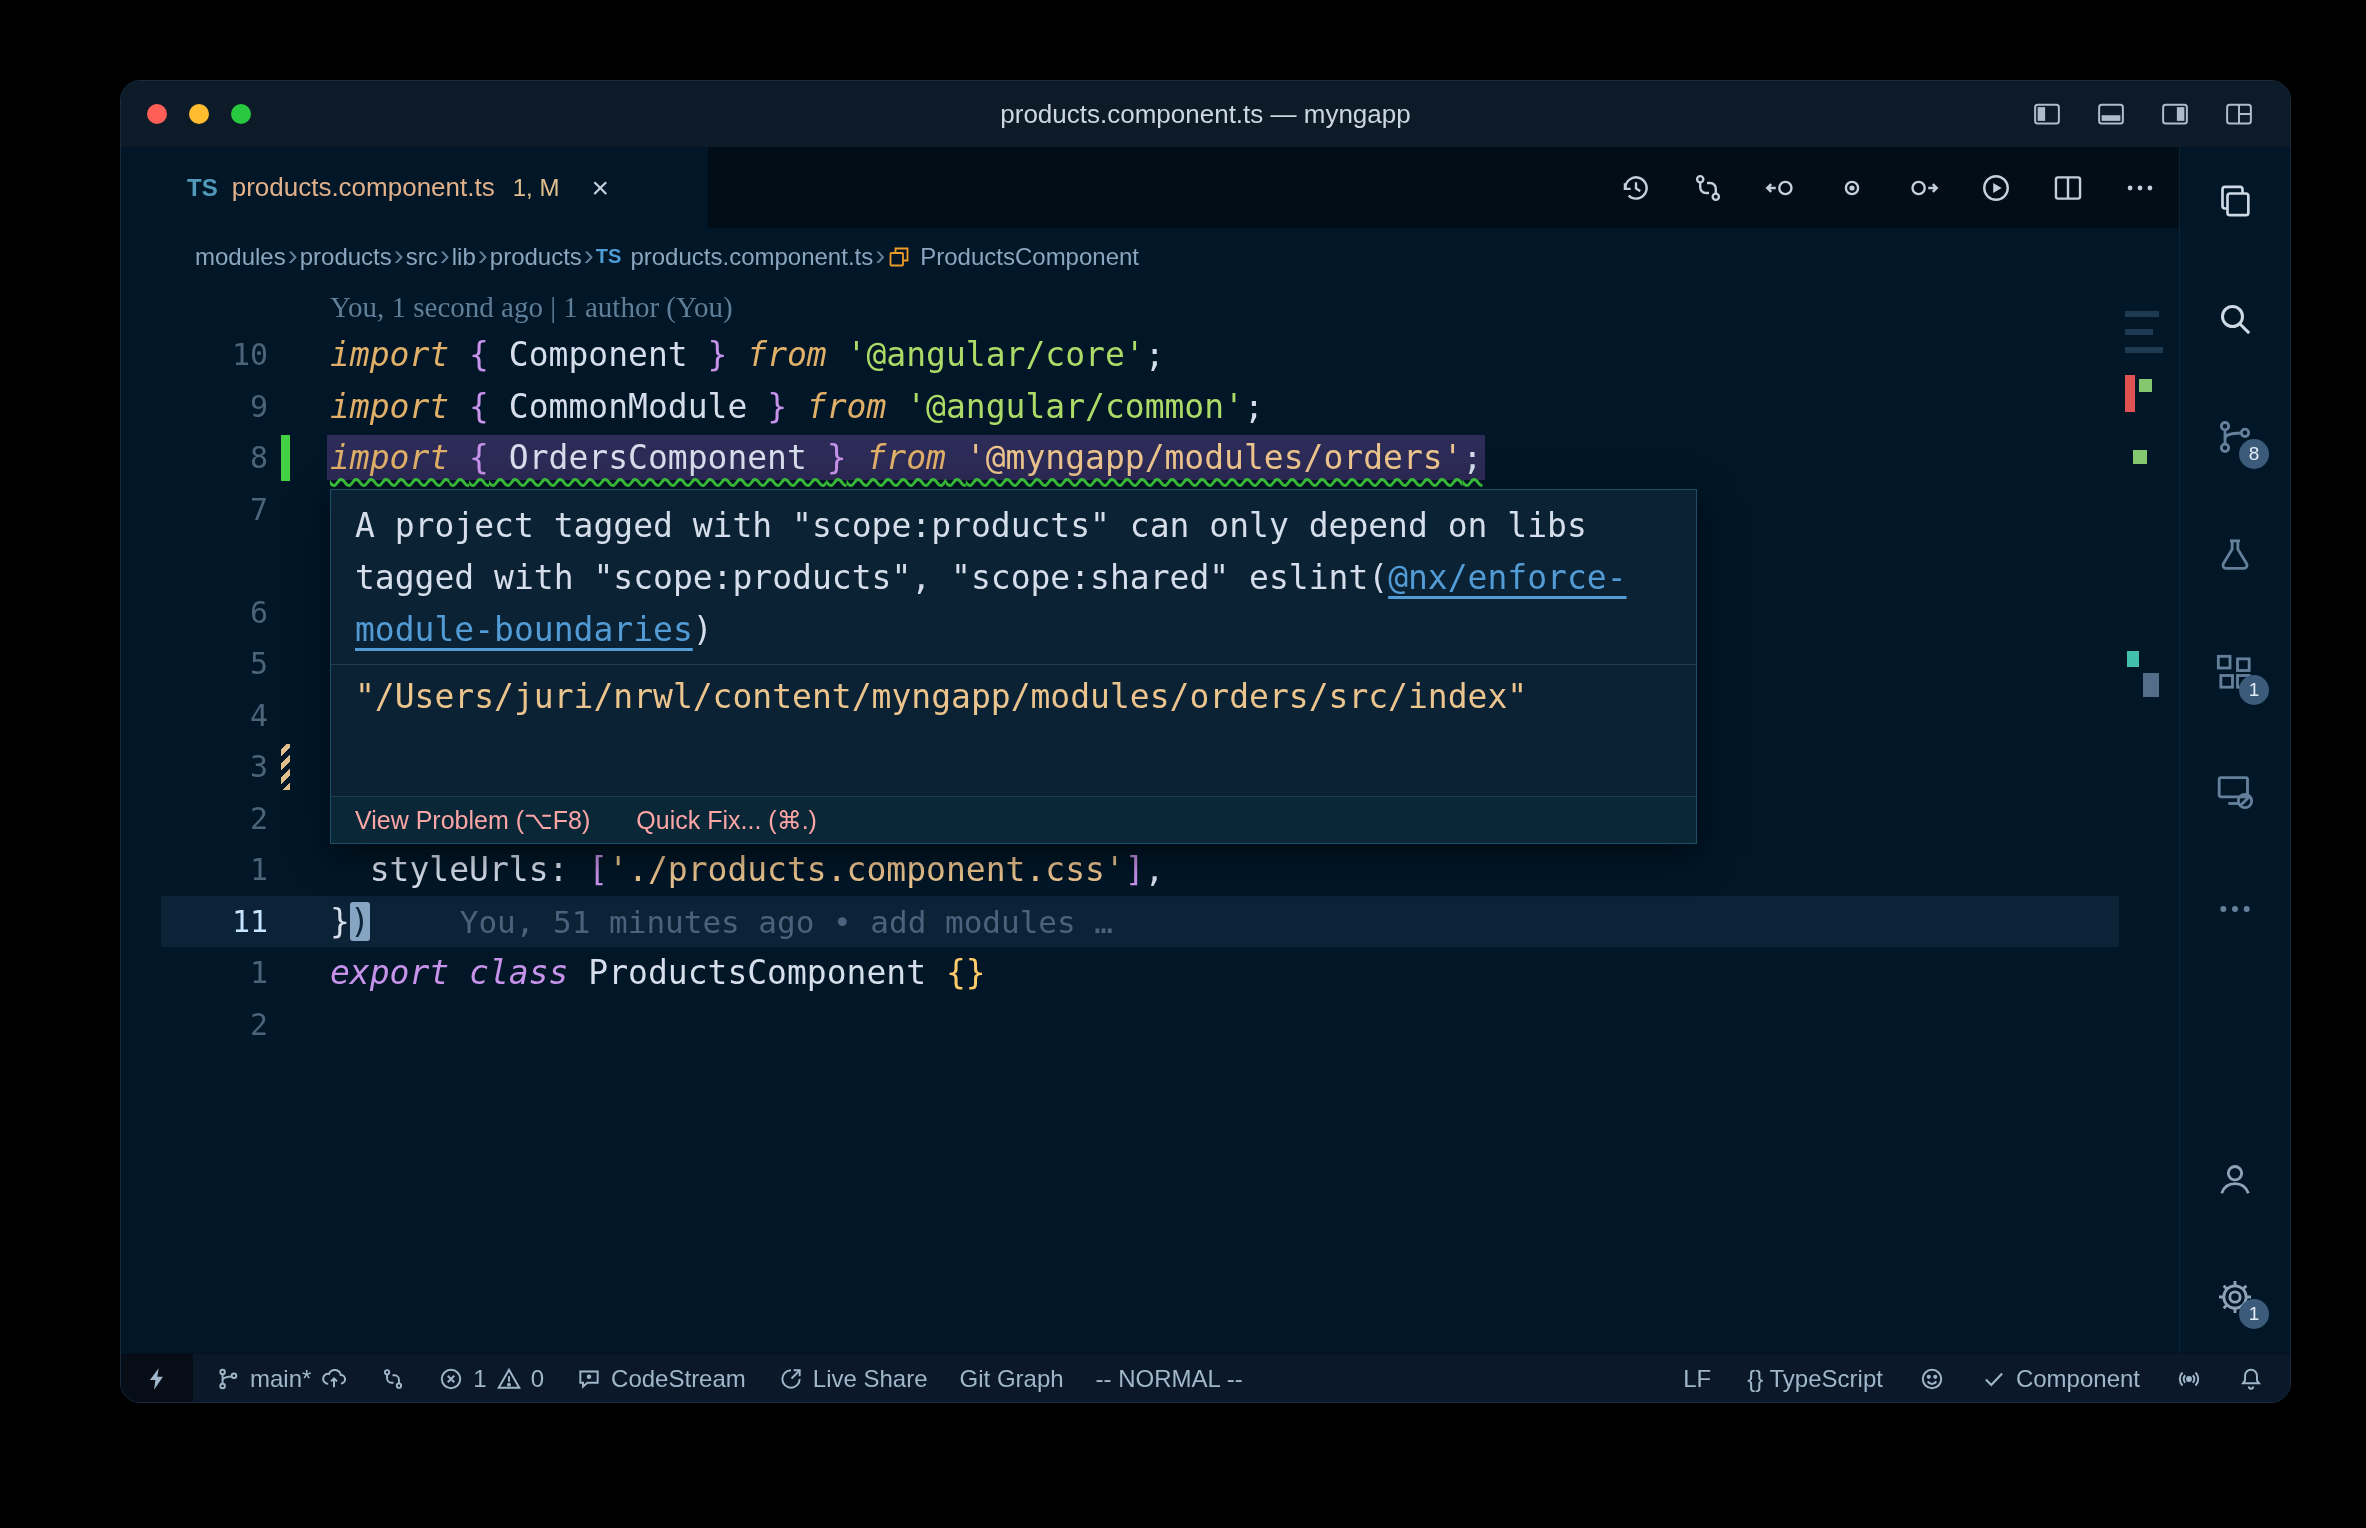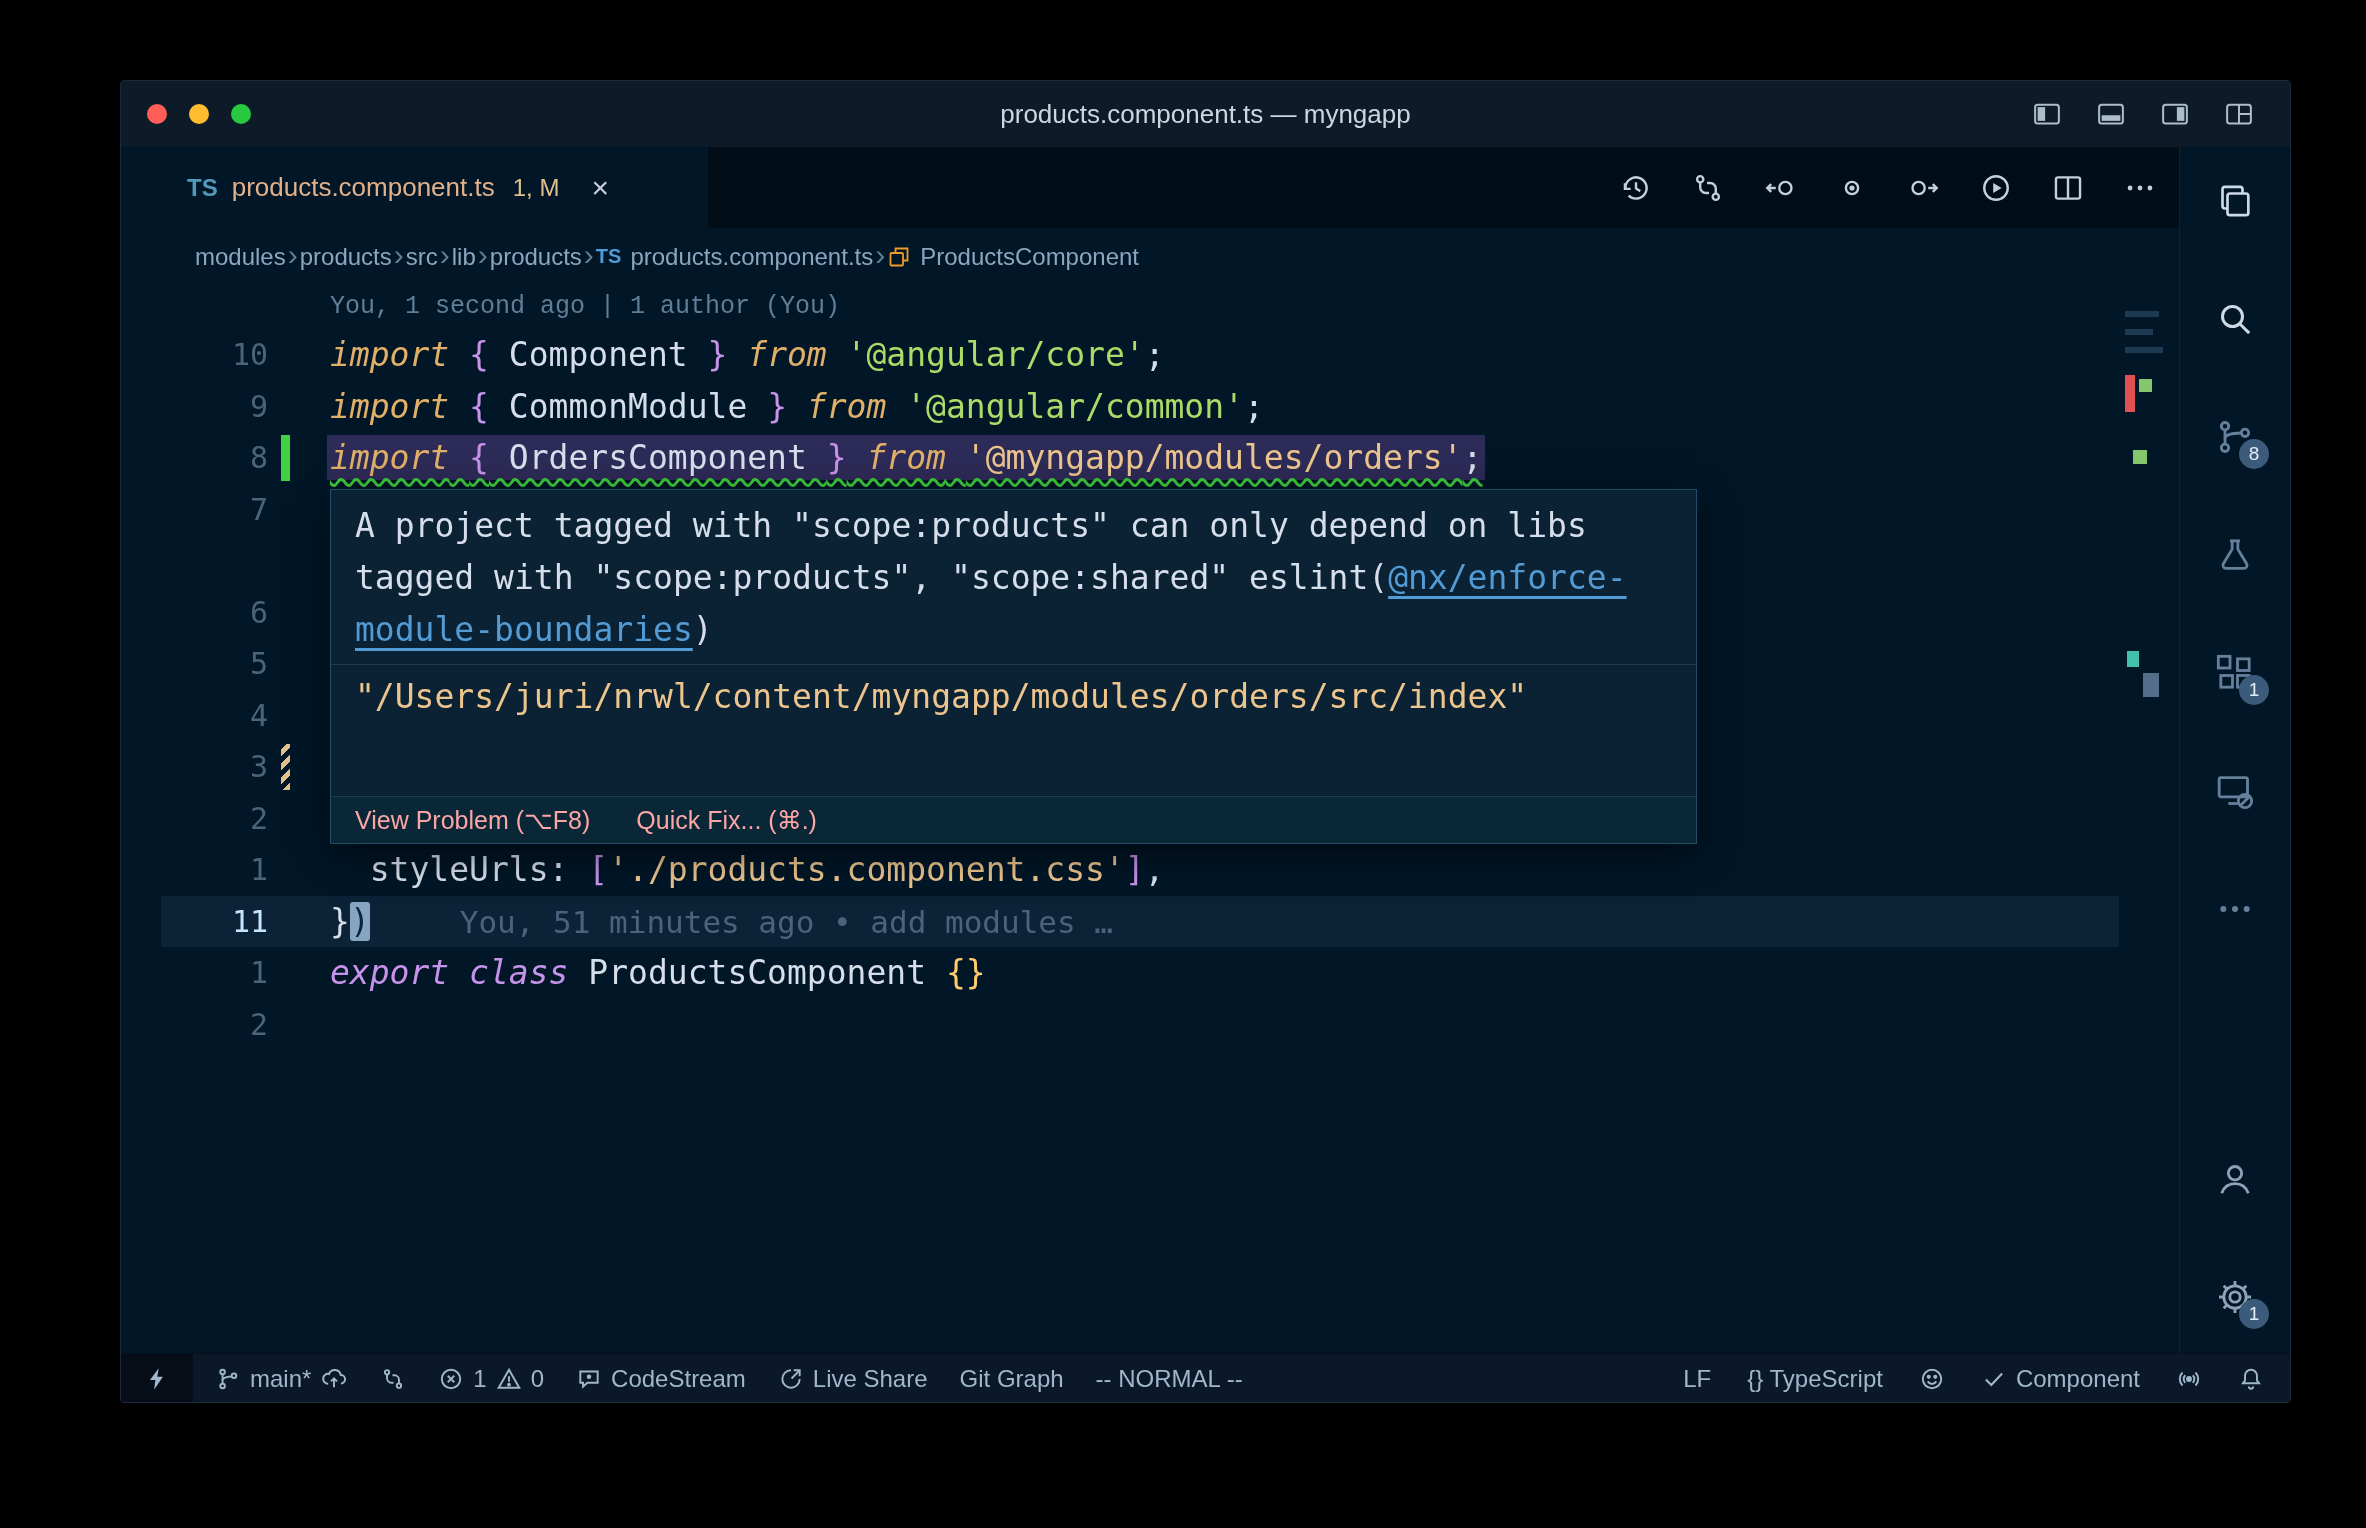--- a/index.html
+++ b/index.html
@@ -5,7 +5,7 @@
   * { box-sizing: border-box; margin: 0; padding: 0; }
   html,body { width:2366px; height:1528px; background:#000; font-family:"Liberation Sans",sans-serif; }
   .window{ position:absolute; left:120px; top:80px; width:2171px; height:1323px;
-           background:#011627; border-radius:4px; overflow:hidden;
+           background:#011627; border-radius:20px; overflow:hidden;
            border:1px solid #1b2a3a; box-shadow:0 40px 120px rgba(0,0,0,.85); }
 
   

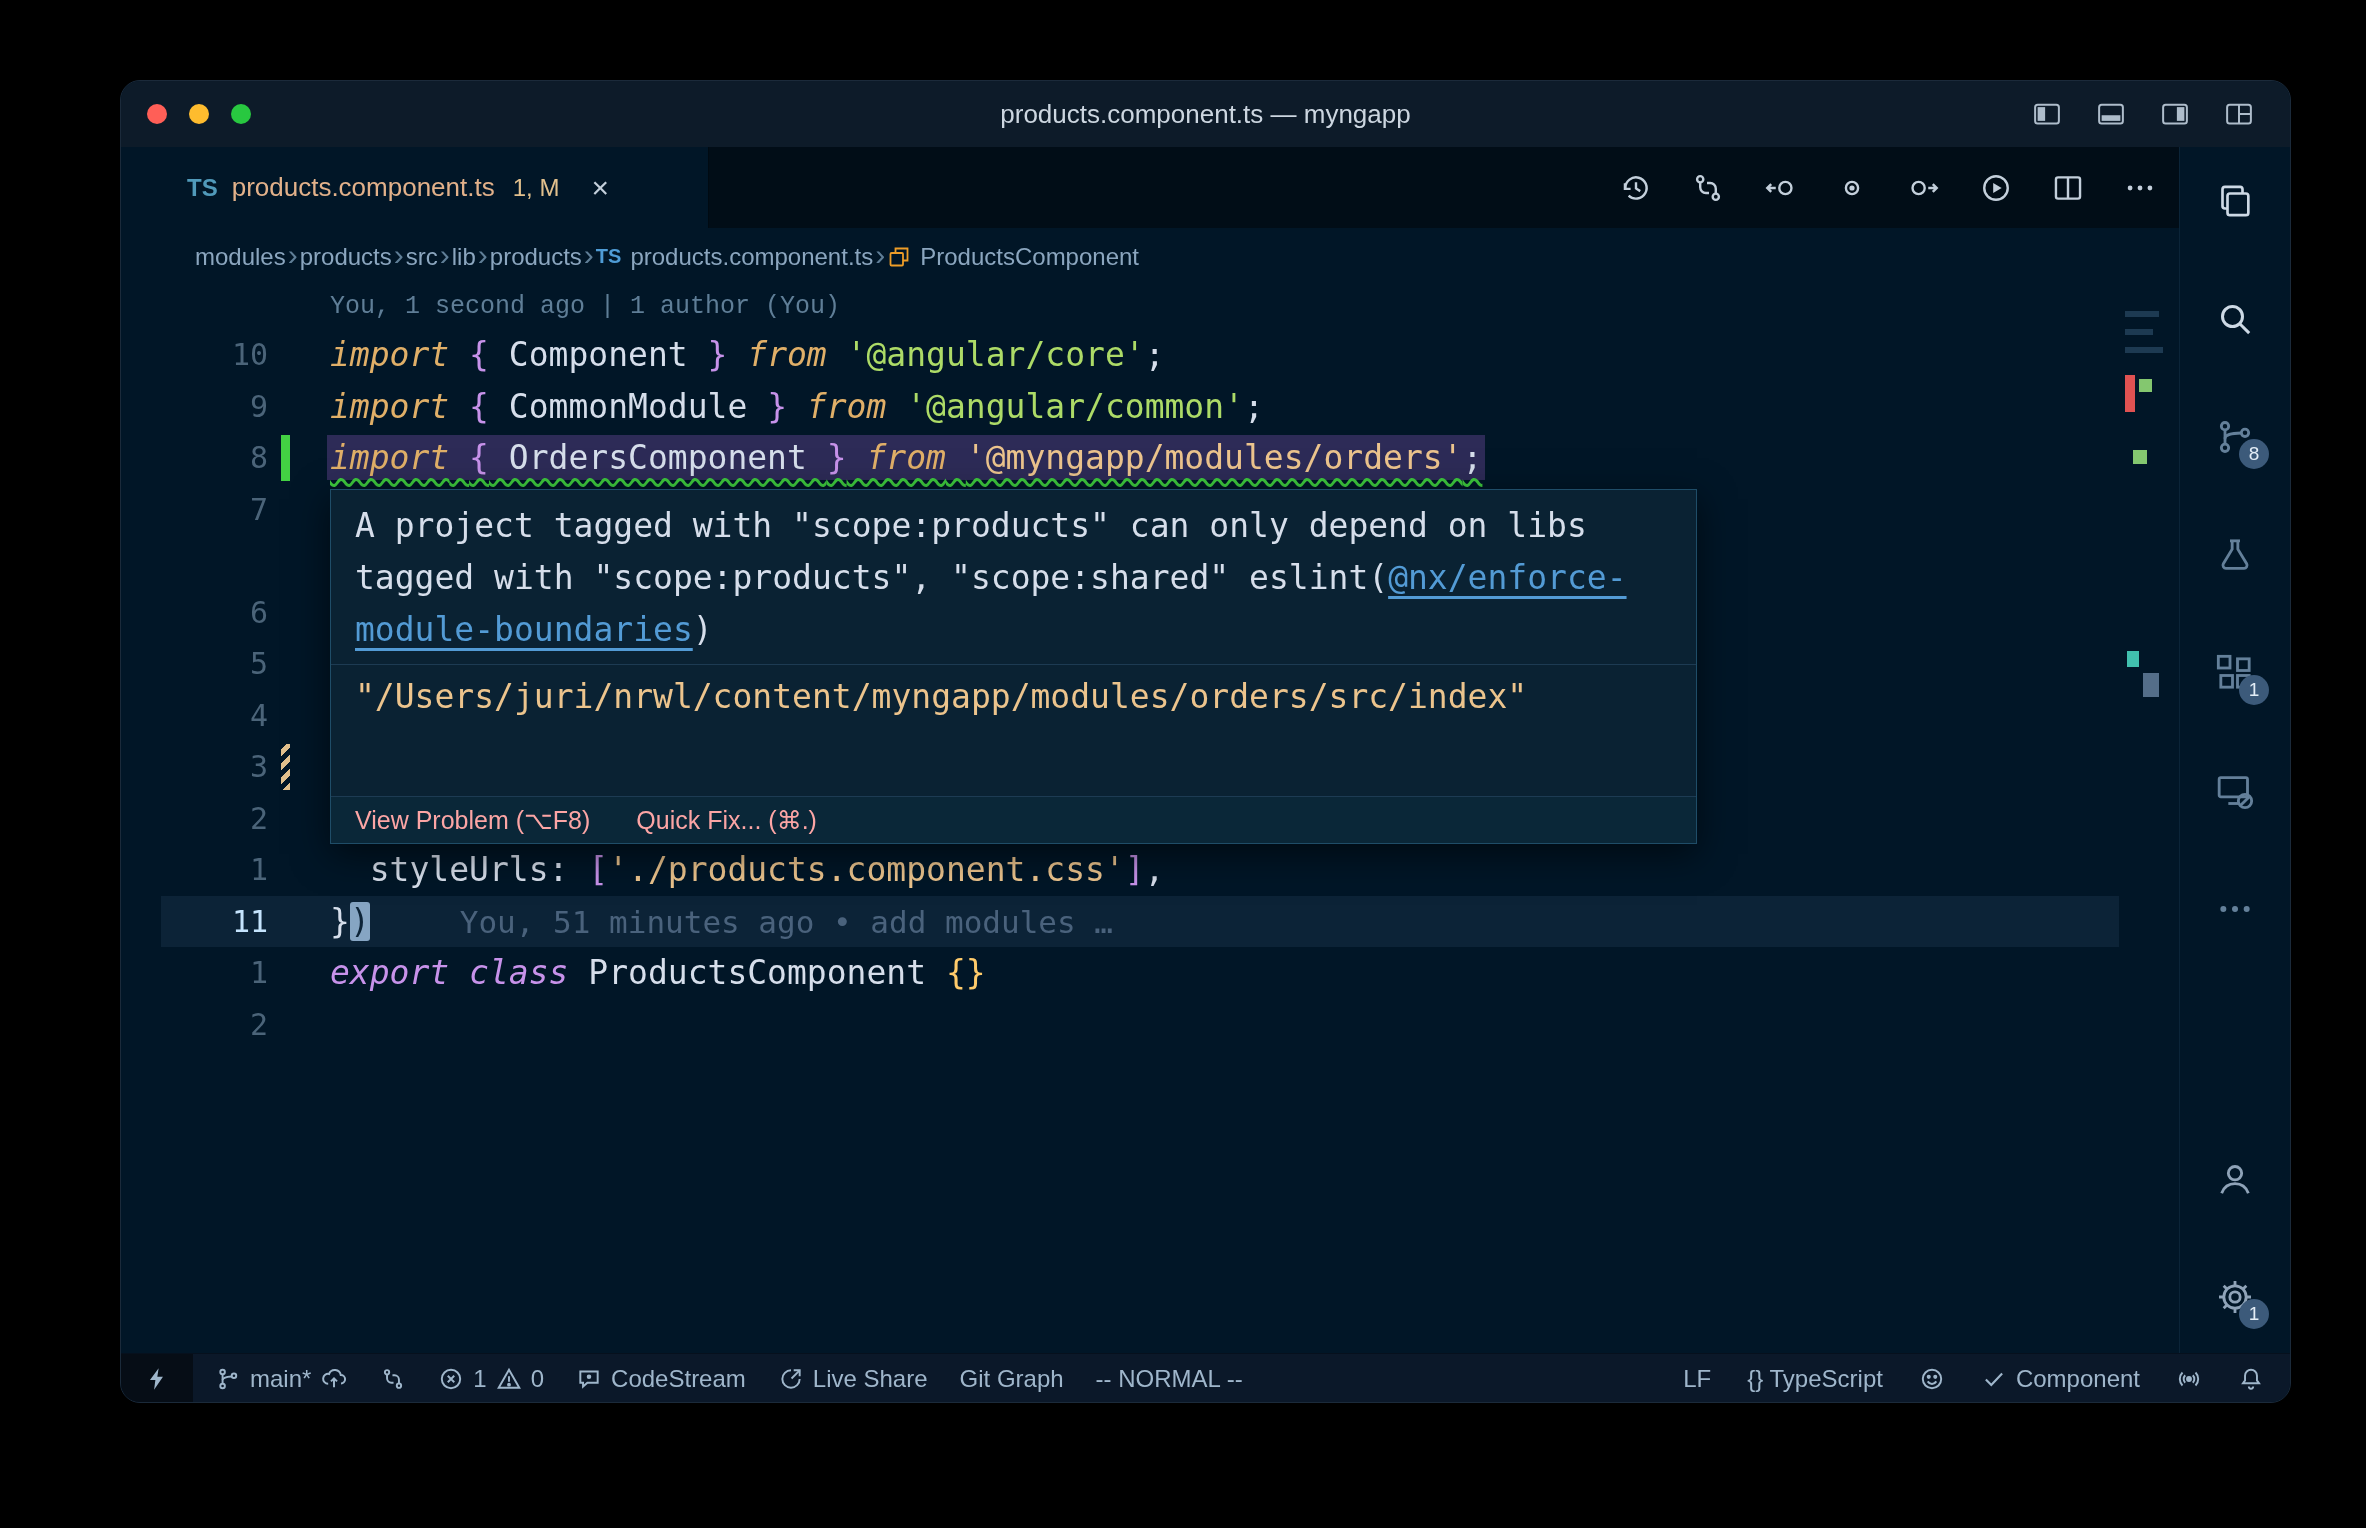--- a/index.html
+++ b/index.html
@@ -48,7 +48,7 @@
   
   .editor{ position:relative; flex:1; background:#011627; overflow:hidden; }
   .codelens{ position:absolute; left:169px; top:0; height:44px; line-height:44px;
-             color:#5f7e97; font-size:25px; font-family:Liberation Mono, monospace; }
+             color:#5f7e97; font-size:29px; font-family:Liberation Serif, serif; }
   .rows{ position:absolute; left:0; top:44px; right:60px; }
   .row{ position:relative; height:51.5px; white-space:pre; font:33px/51.5px "DejaVu Sans Mono",monospace; }
   .row.current{ background:rgba(114,155,195,0.10); }

